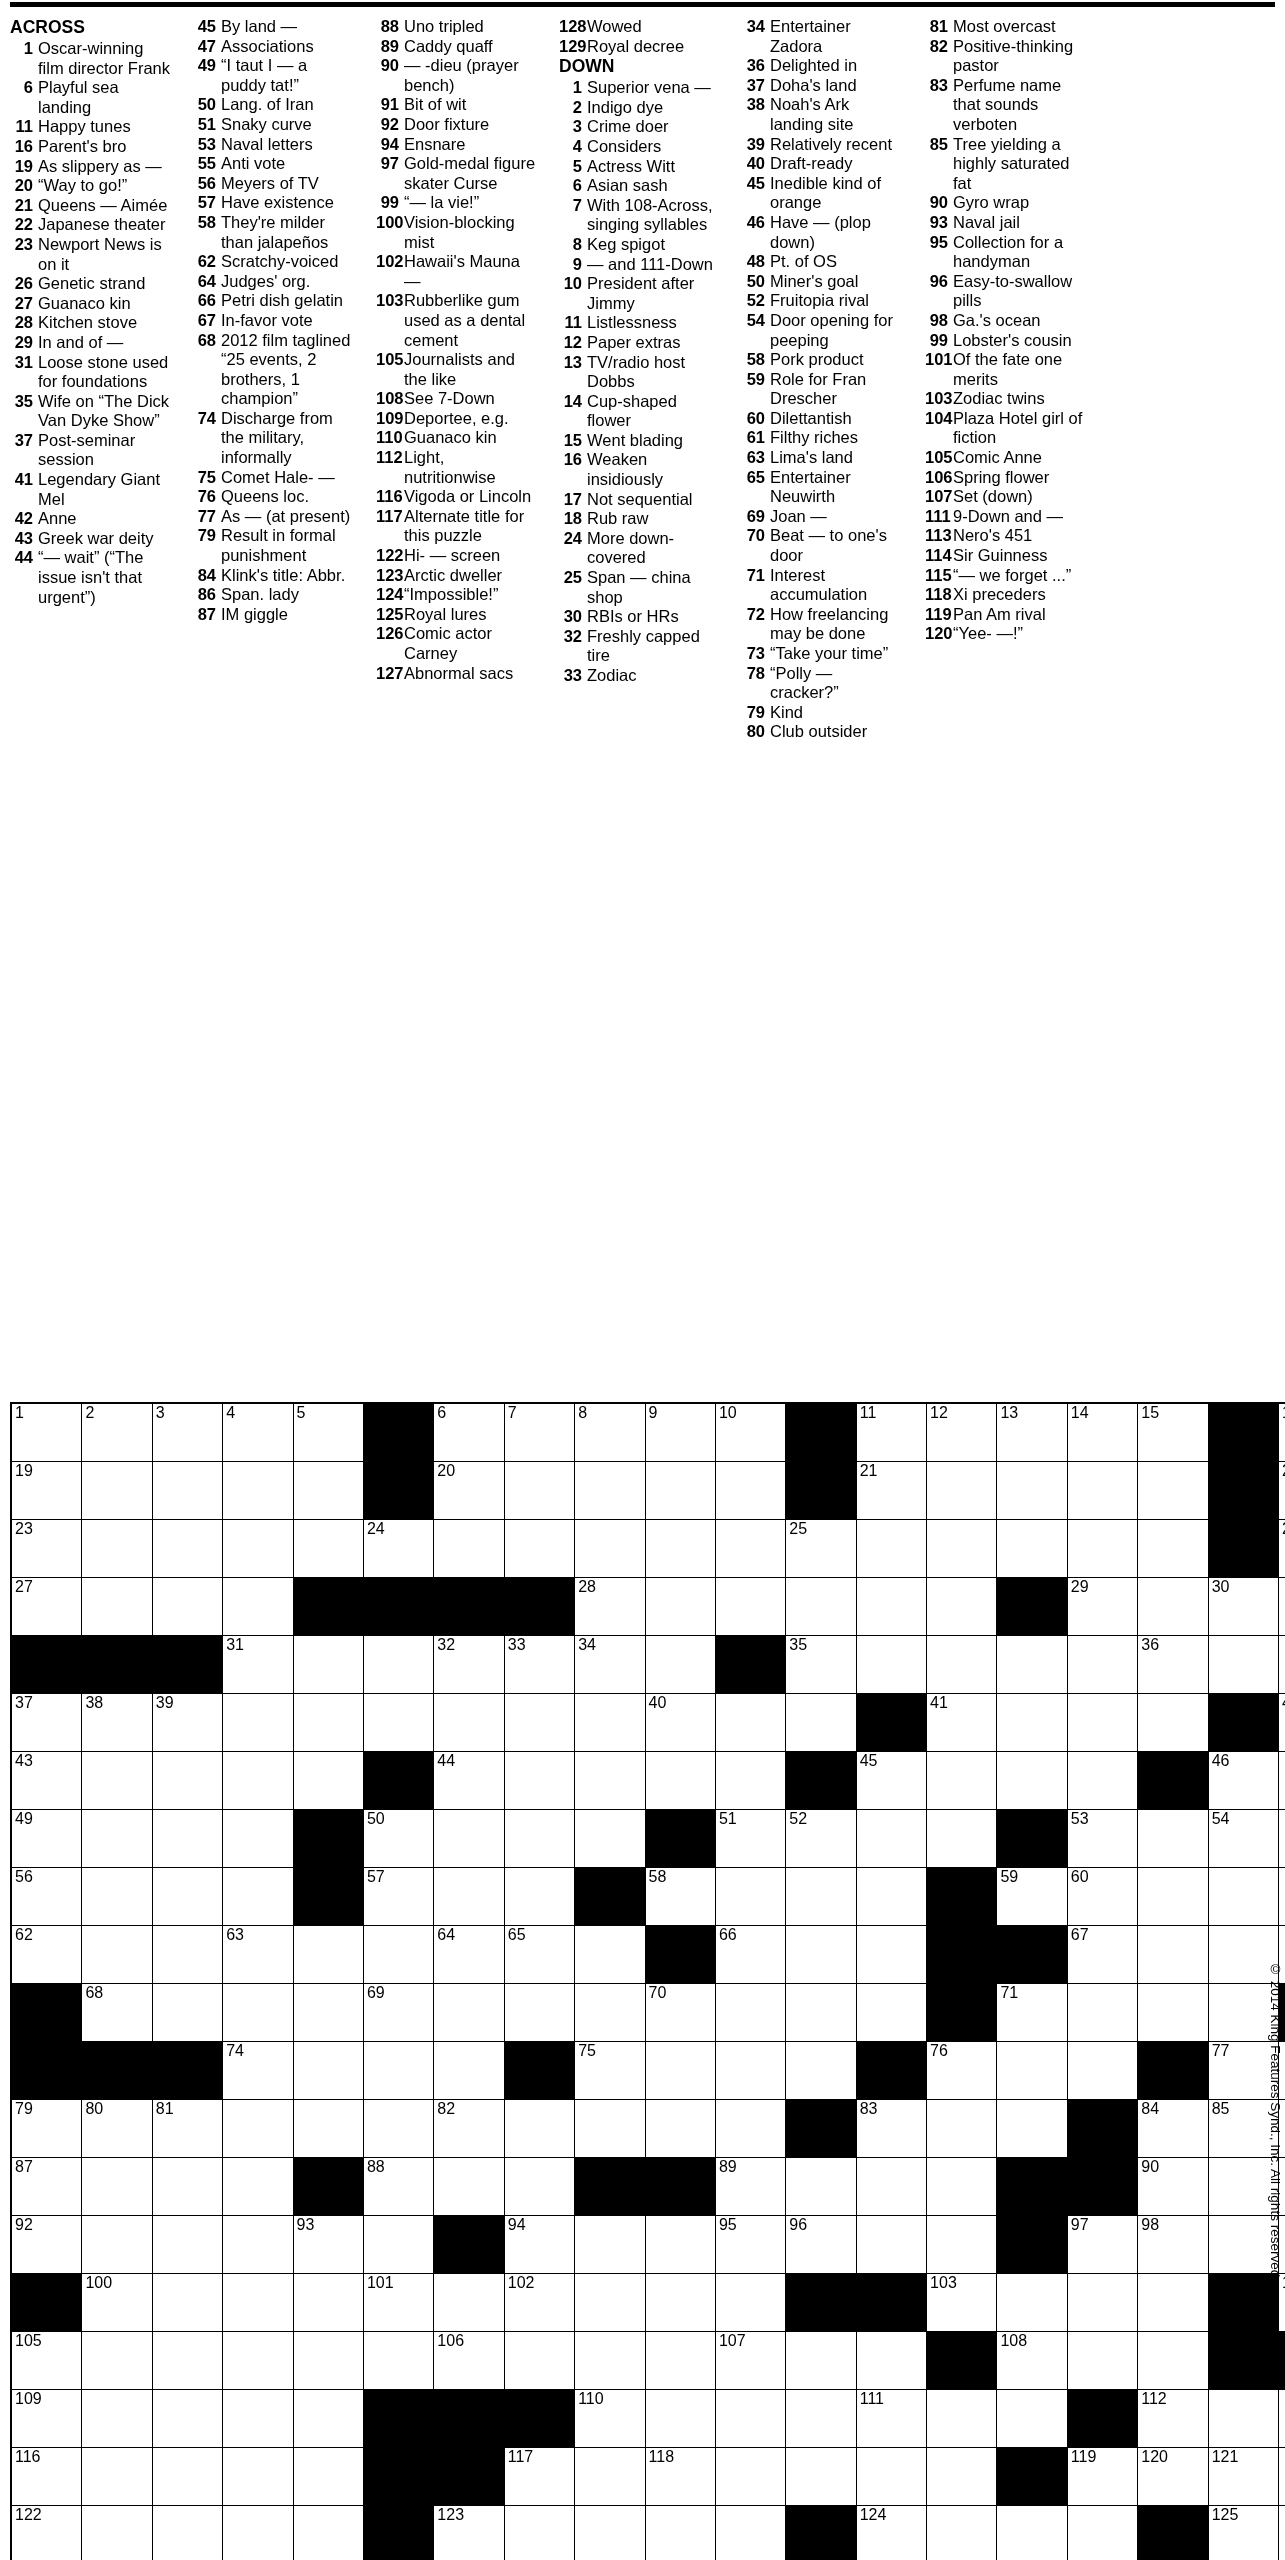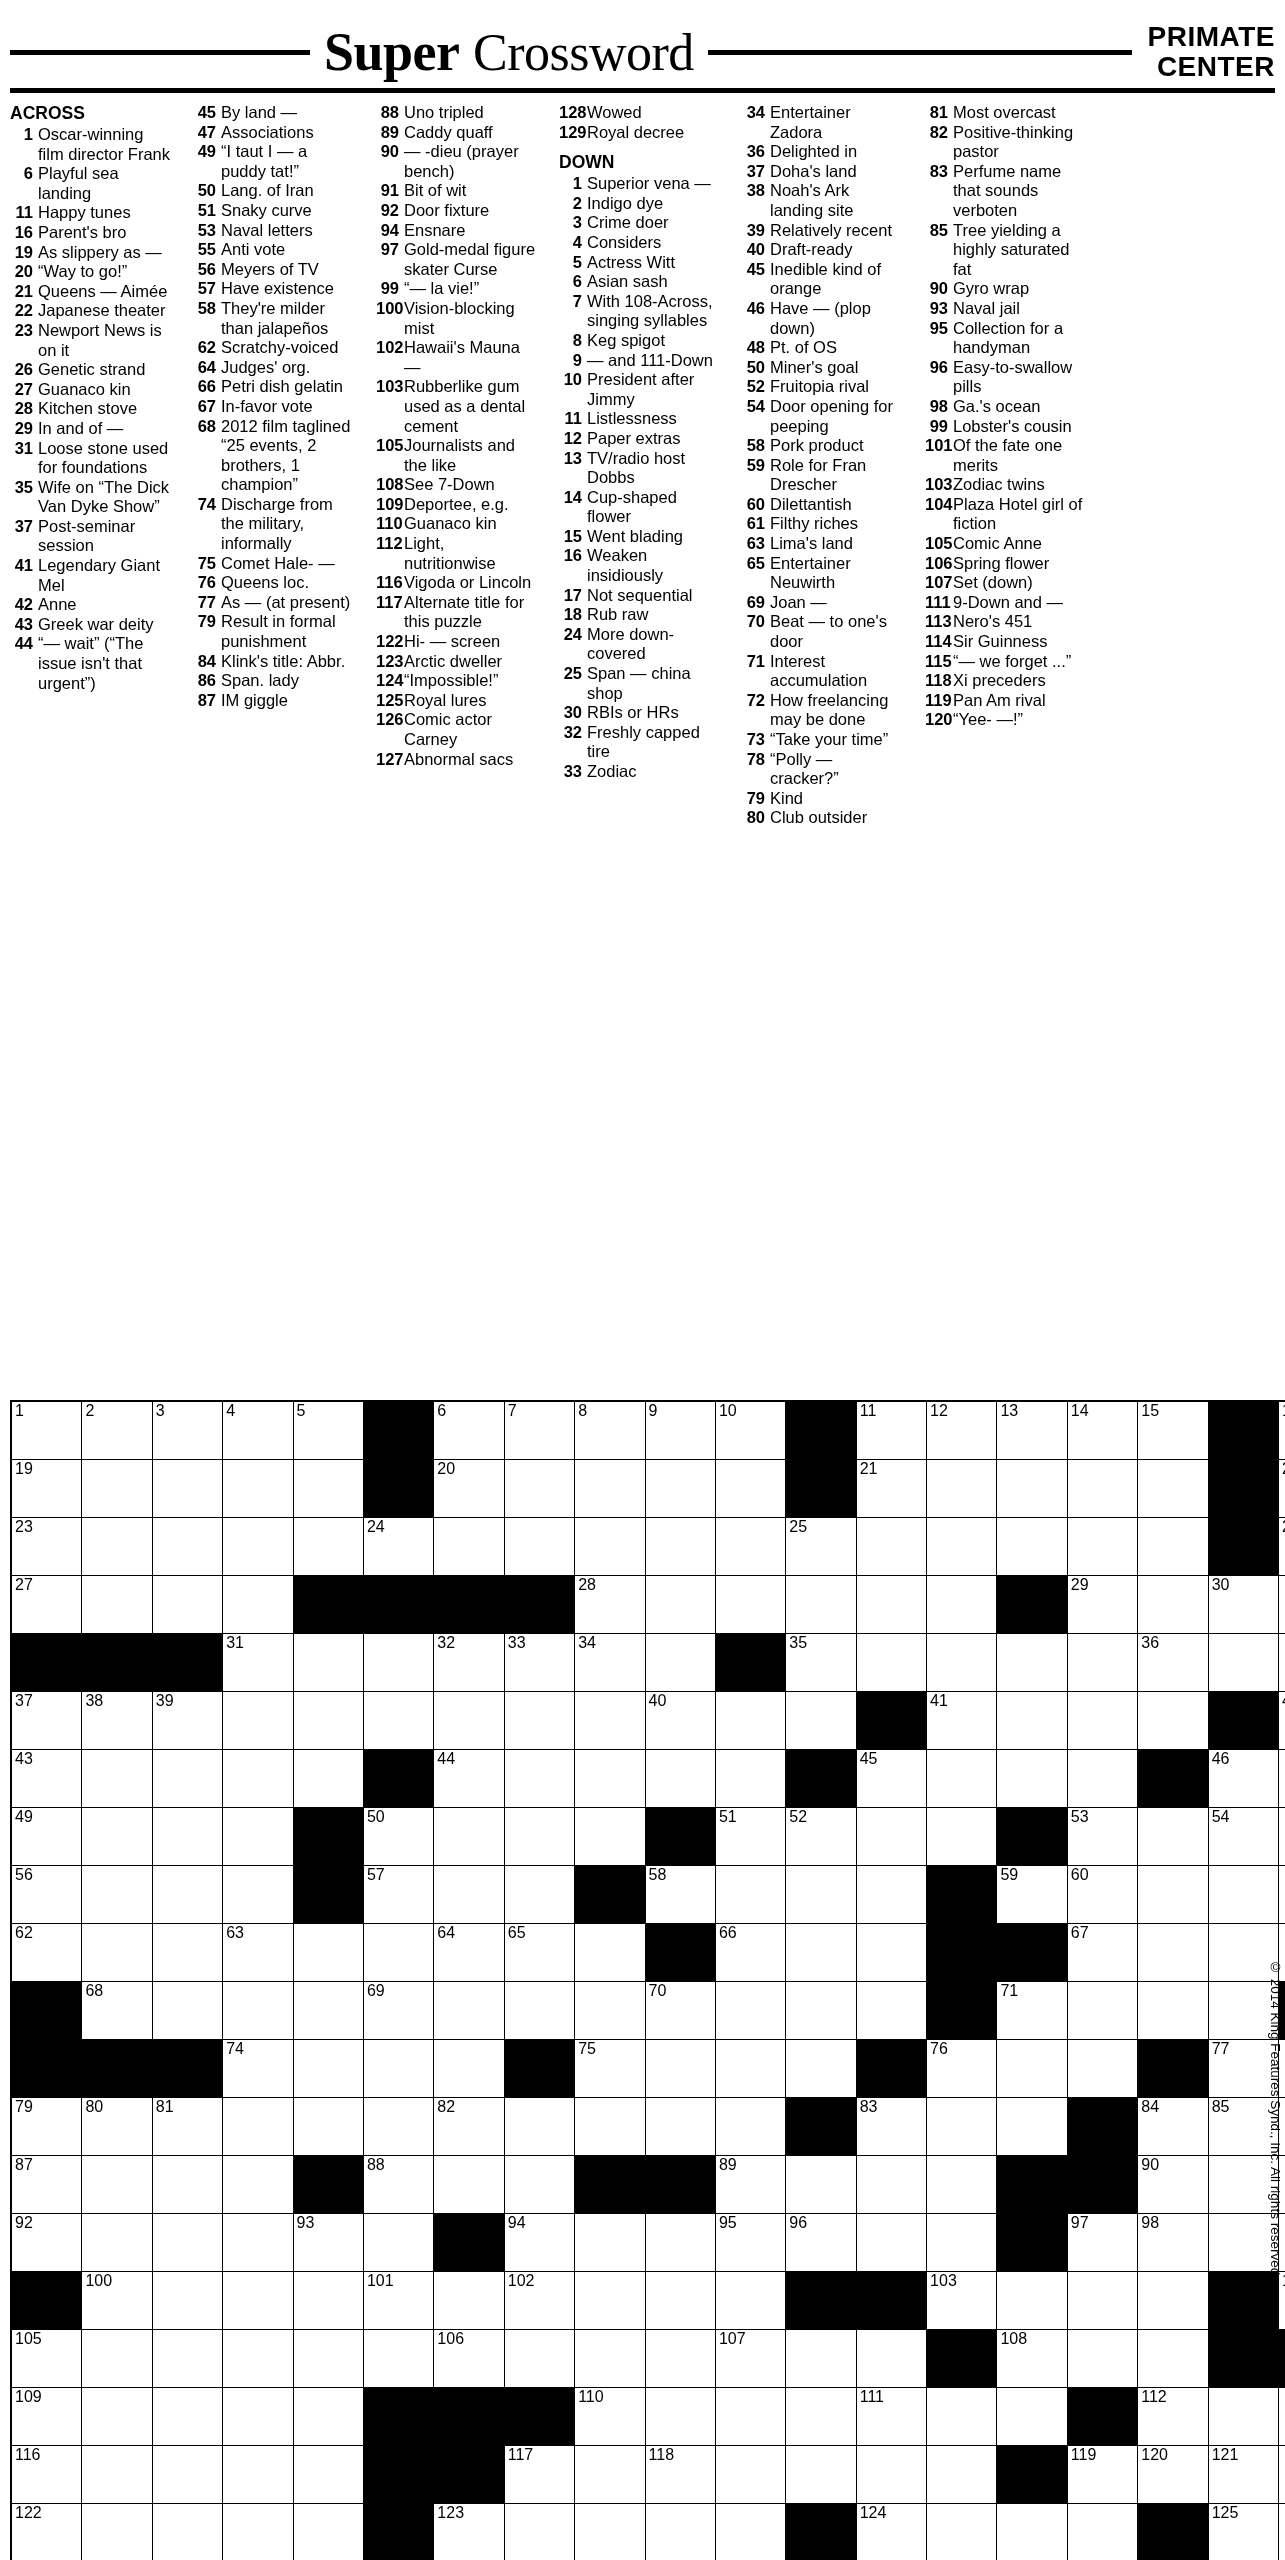--- a/index.html
+++ b/index.html
@@ -160,18 +160,6 @@
 
 <div class="page">
 
-  <div class="masthead">
-    <div class="rule-left"></div>
-    <div class="title">
-      <span class="bold">Super</span>
-      <span class="light">Crossword</span>
-    </div>
-    <div class="rule-right"></div>
-    <div class="brand">
-      <div>PRIMATE</div>
-      <div>CENTER</div>
-    </div>
-  </div>
   <div class="header-rule"></div>
 
   <div class="clues">

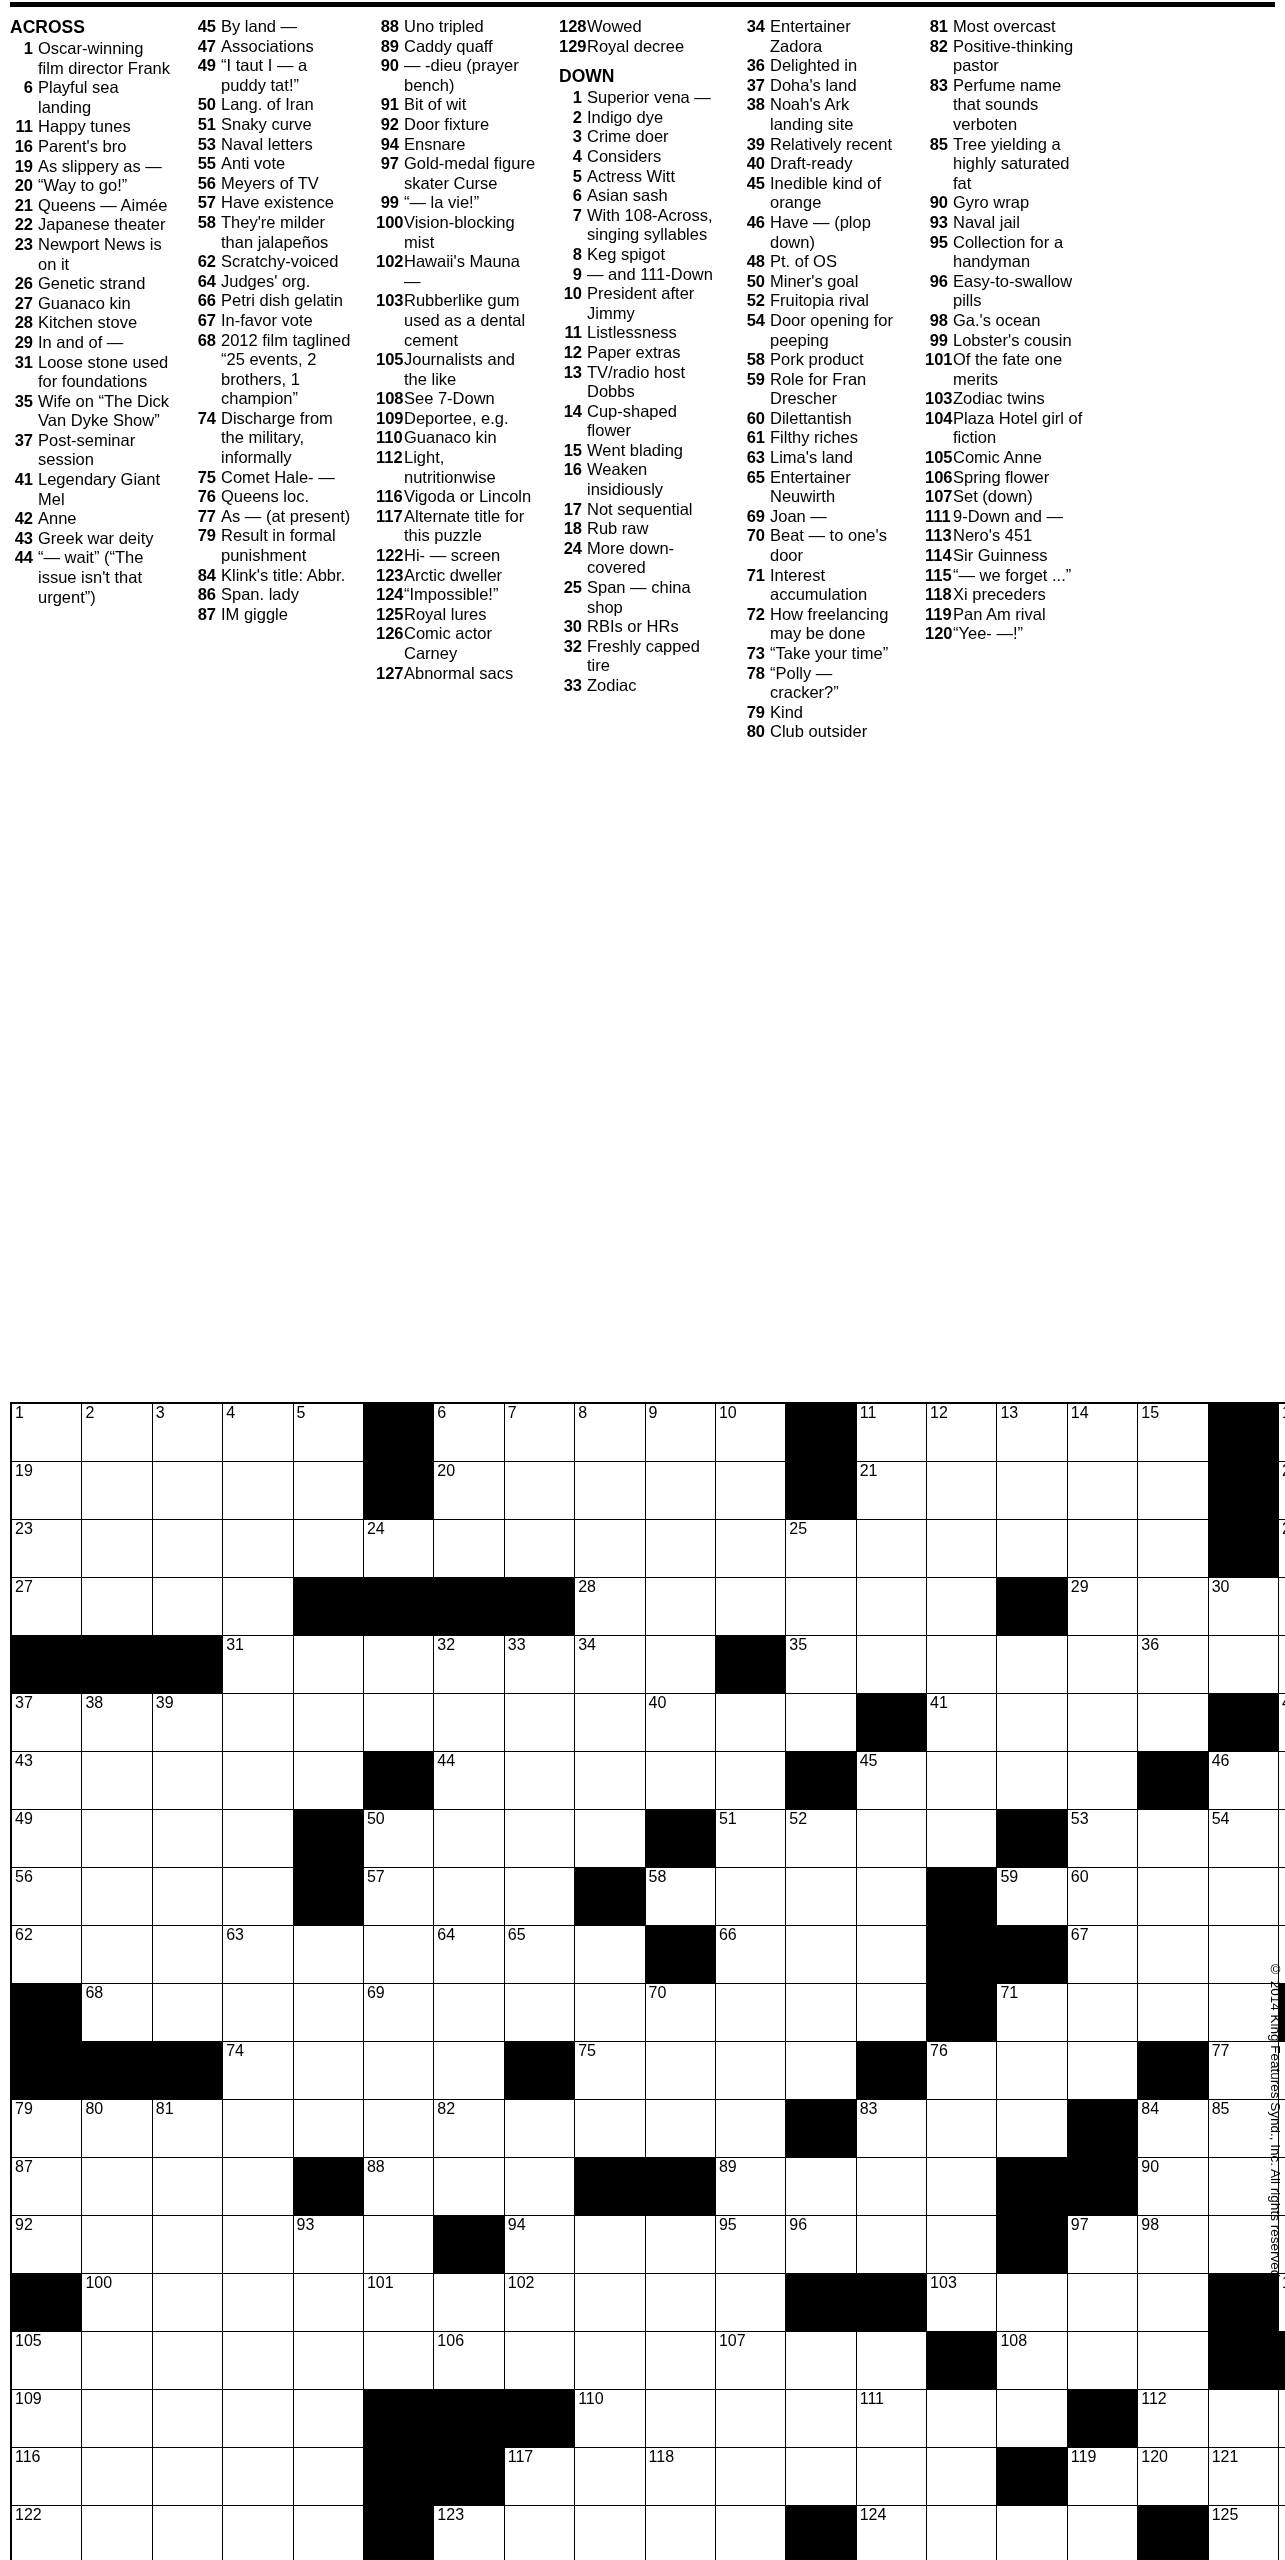--- a/index.html
+++ b/index.html
@@ -451,7 +451,7 @@
           <span class="num">129</span>
           <span class="txt">Royal decree</span>
         </div>
-      <div class="col-head" style="margin-top:10px;">DOWN</div>
+      <div class="col-head" style="margin-top:0;">DOWN</div>
       <div class="clue">
           <span class="num">1</span>
           <span class="txt">Superior vena —</span>

